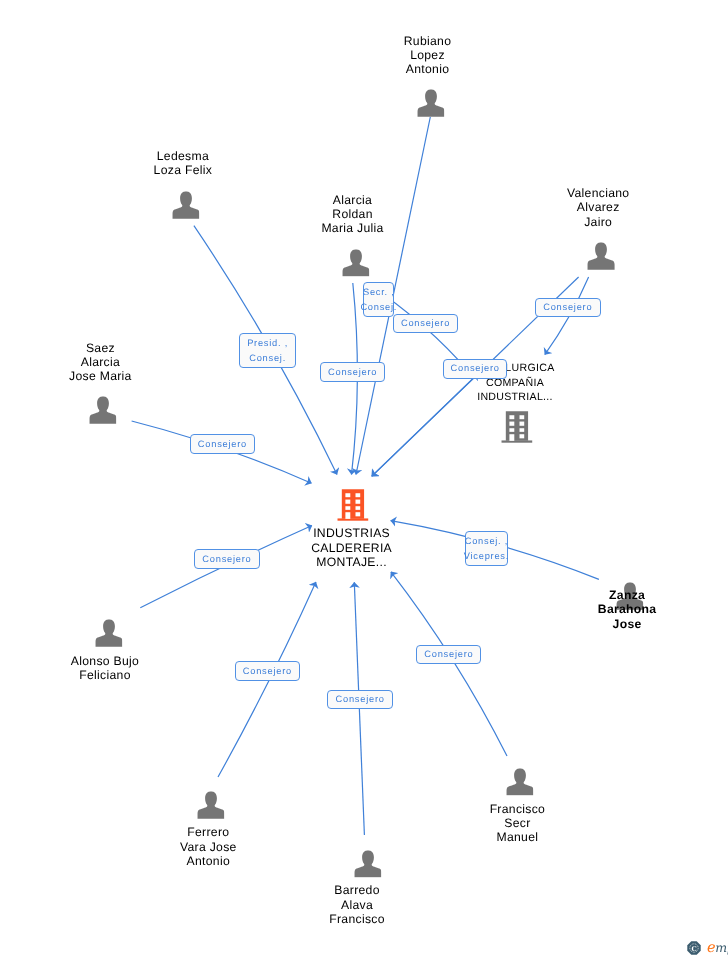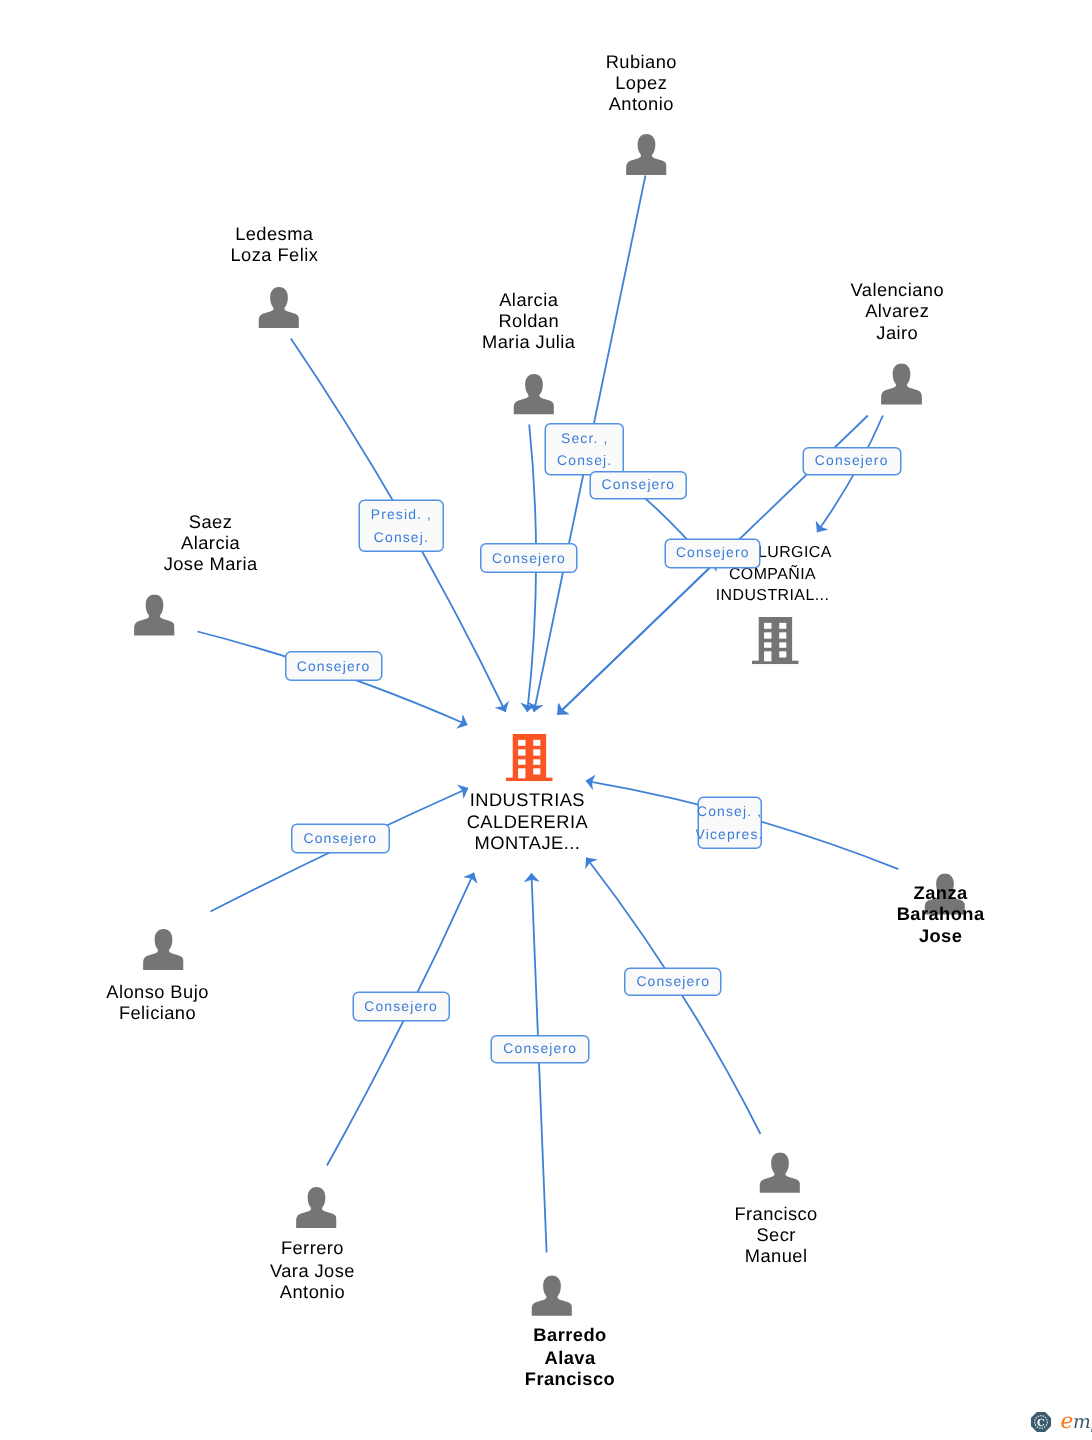--- a/index.html
+++ b/index.html
@@ -219,7 +219,7 @@
         <span>Presid. ,</span>
         <span>Consej.</span>
       </div>
-      <div class="rel" style="left: 363.3px; top: 282px; width: 53px; height: 35px;">
+      <div class="rel" style="left: 363.3px; top: 282px; width: 31px; height: 35px;">
         <span>Secr. ,</span>
         <span>Consej.</span>
       </div>

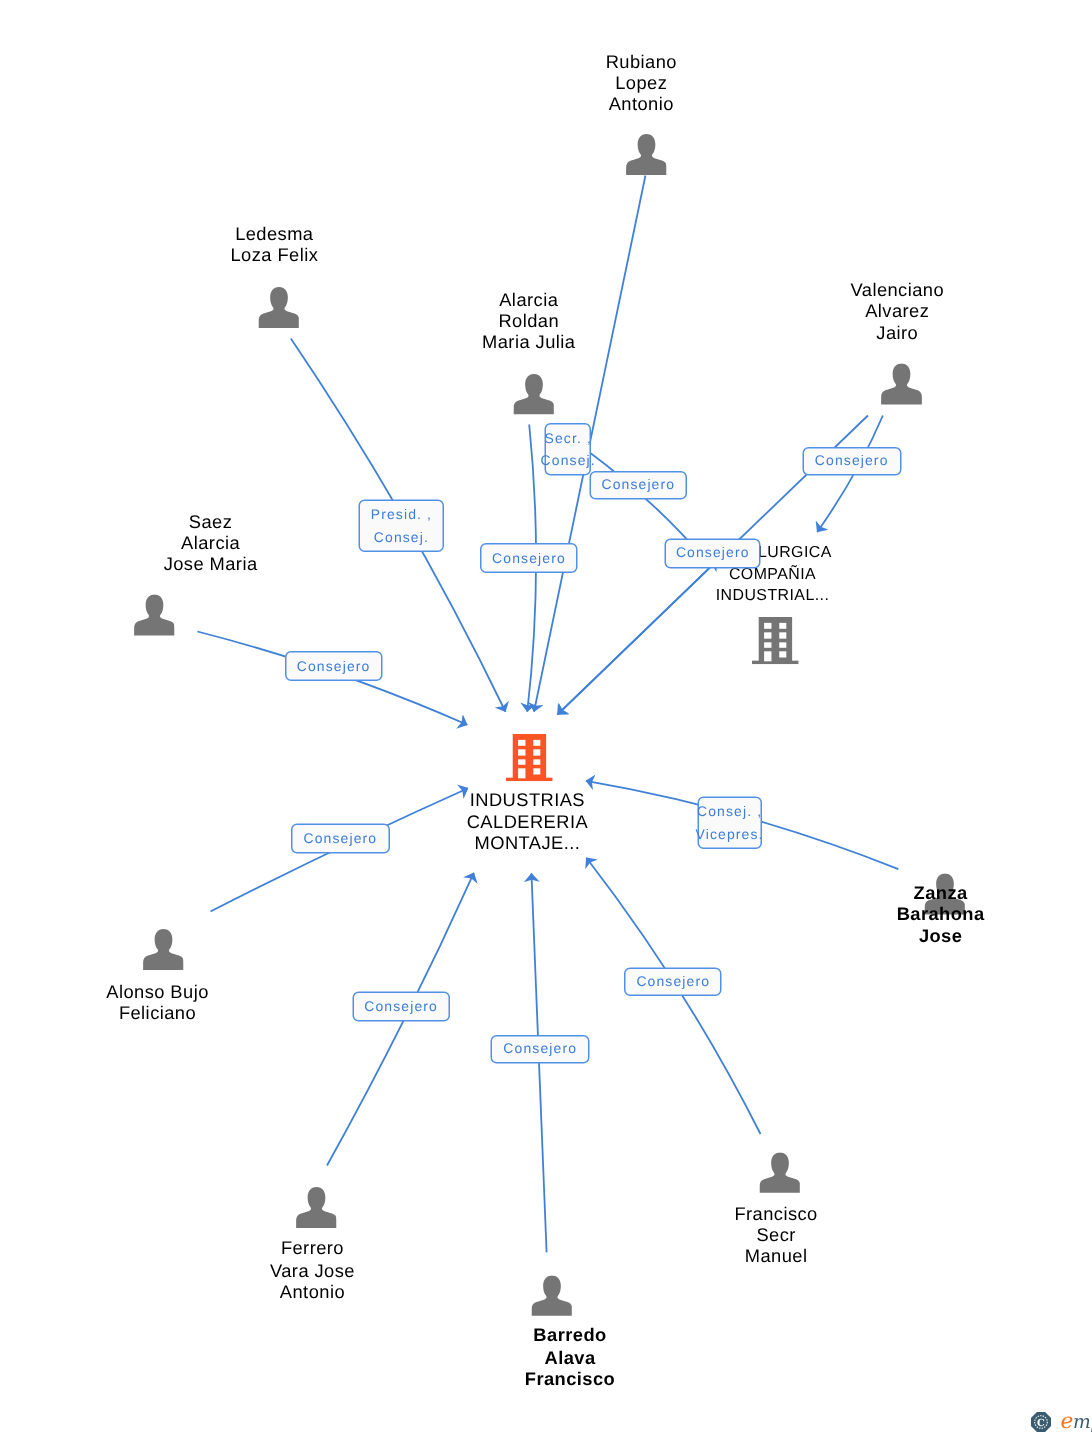--- a/index.html
+++ b/index.html
@@ -102,7 +102,7 @@
             <path fill="#757575" d="M32.0 0.3 C23.1 0.3 18.3 7.2 18.3 16.4 C18.3 22.6 20.1 28.6 22.8 31.7 C23.6 32.8 23.8 34.2 23.0 35.5 C21.8 37.4 17.9 38.4 14.399999999999999 39.5 C9.600000000000001 40.9 5.699999999999999 42.2 3.8000000000000007 43.7 C1.6999999999999993 45.2 0.6000000000000014 48.2 0.5 52.2 L0.5 63.8 L63.5 63.8 L63.5 52.2 C63.4 48.2 62.3 45.2 60.2 43.7 C58.3 42.2 54.4 40.9 49.6 39.5 C46.1 38.4 42.2 37.4 41.0 35.5 C40.2 34.2 40.4 32.8 41.2 31.7 C43.9 28.6 45.7 22.6 45.7 16.4 C45.7 7.2 40.9 0.3 32.0 0.3 Z"></path>
           </svg>
         </div>
-        <div class="nm" style="left: 100.4px; top: 340.6px; margin-left: 40px;">
+        <div class="nm" style="left: 100.4px; top: 340.6px;">
           <div>Saez</div>
           <div>Alarcia</div>
           <div>Jose Maria</div>

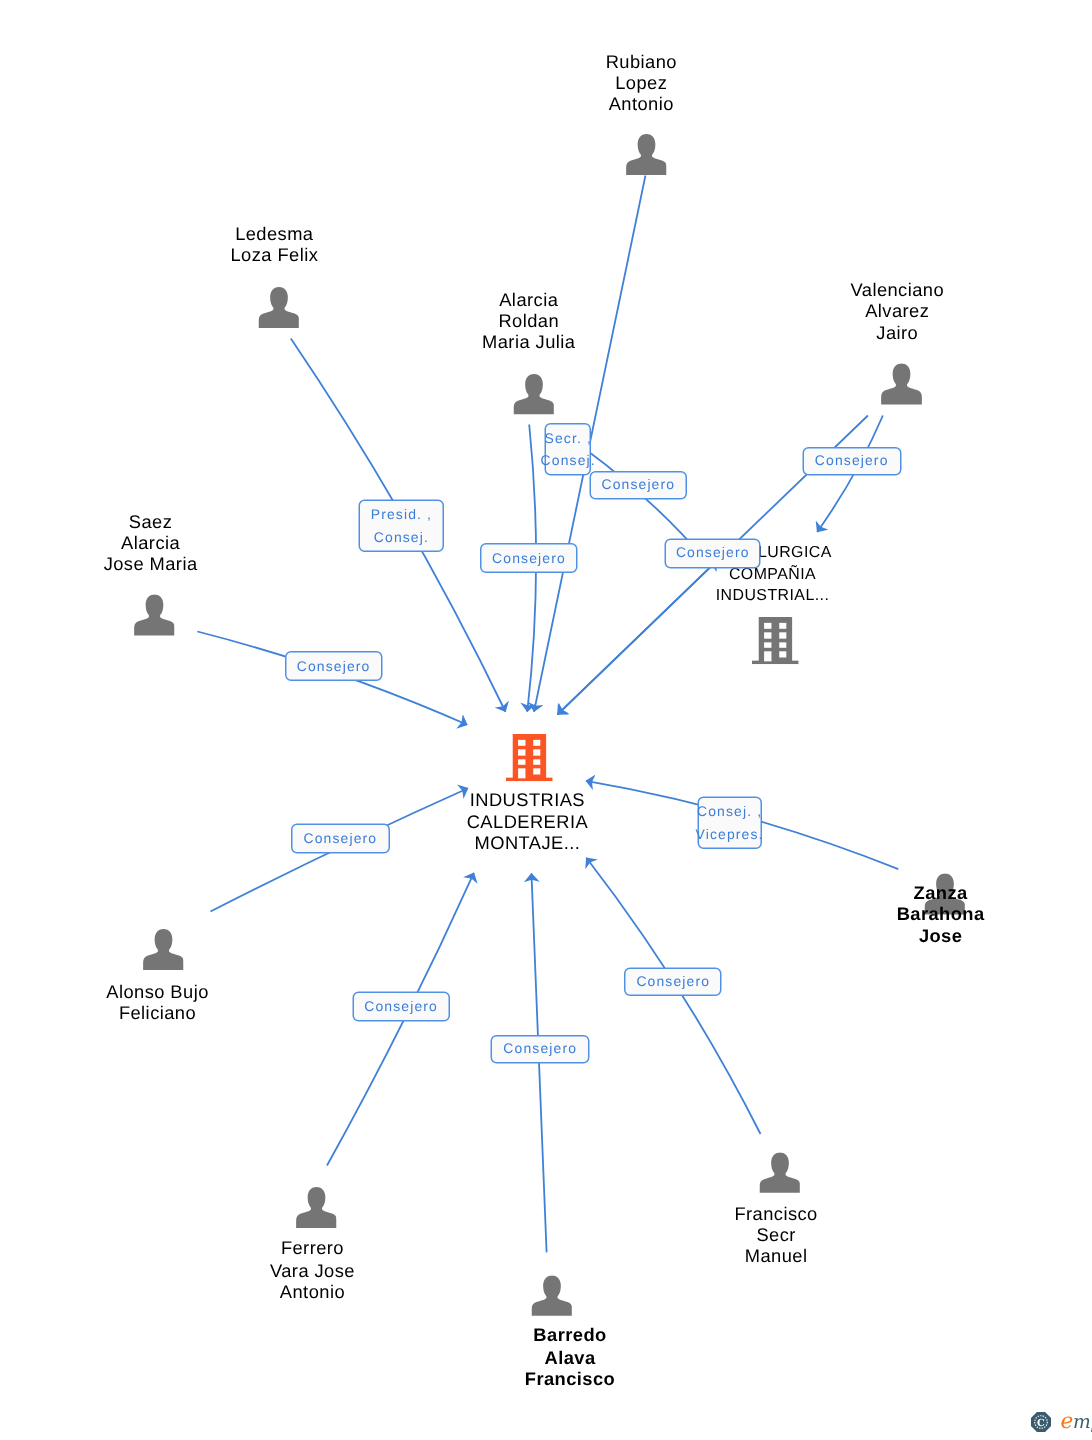--- a/index.html
+++ b/index.html
@@ -161,7 +161,7 @@
             <path fill="#757575" d="M32.0 0.3 C23.1 0.3 18.3 7.2 18.3 16.4 C18.3 22.6 20.1 28.6 22.8 31.7 C23.6 32.8 23.8 34.2 23.0 35.5 C21.8 37.4 17.9 38.4 14.399999999999999 39.5 C9.600000000000001 40.9 5.699999999999999 42.2 3.8000000000000007 43.7 C1.6999999999999993 45.2 0.6000000000000014 48.2 0.5 52.2 L0.5 63.8 L63.5 63.8 L63.5 52.2 C63.4 48.2 62.3 45.2 60.2 43.7 C58.3 42.2 54.4 40.9 49.6 39.5 C46.1 38.4 42.2 37.4 41.0 35.5 C40.2 34.2 40.4 32.8 41.2 31.7 C43.9 28.6 45.7 22.6 45.7 16.4 C45.7 7.2 40.9 0.3 32.0 0.3 Z"></path>
           </svg>
         </div>
-        <div class="nm" style="left: 380px; top: 883.4px; font-weight: bold;">
+        <div class="nm" style="left: 357px; top: 883.4px;">
           <div>Barredo</div>
           <div>Alava</div>
           <div>Francisco</div>

